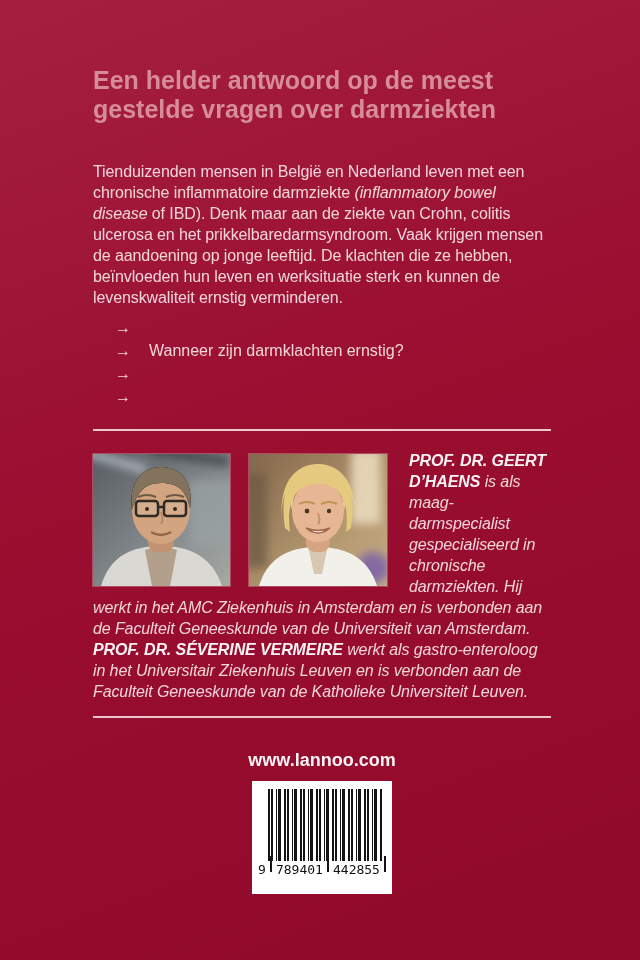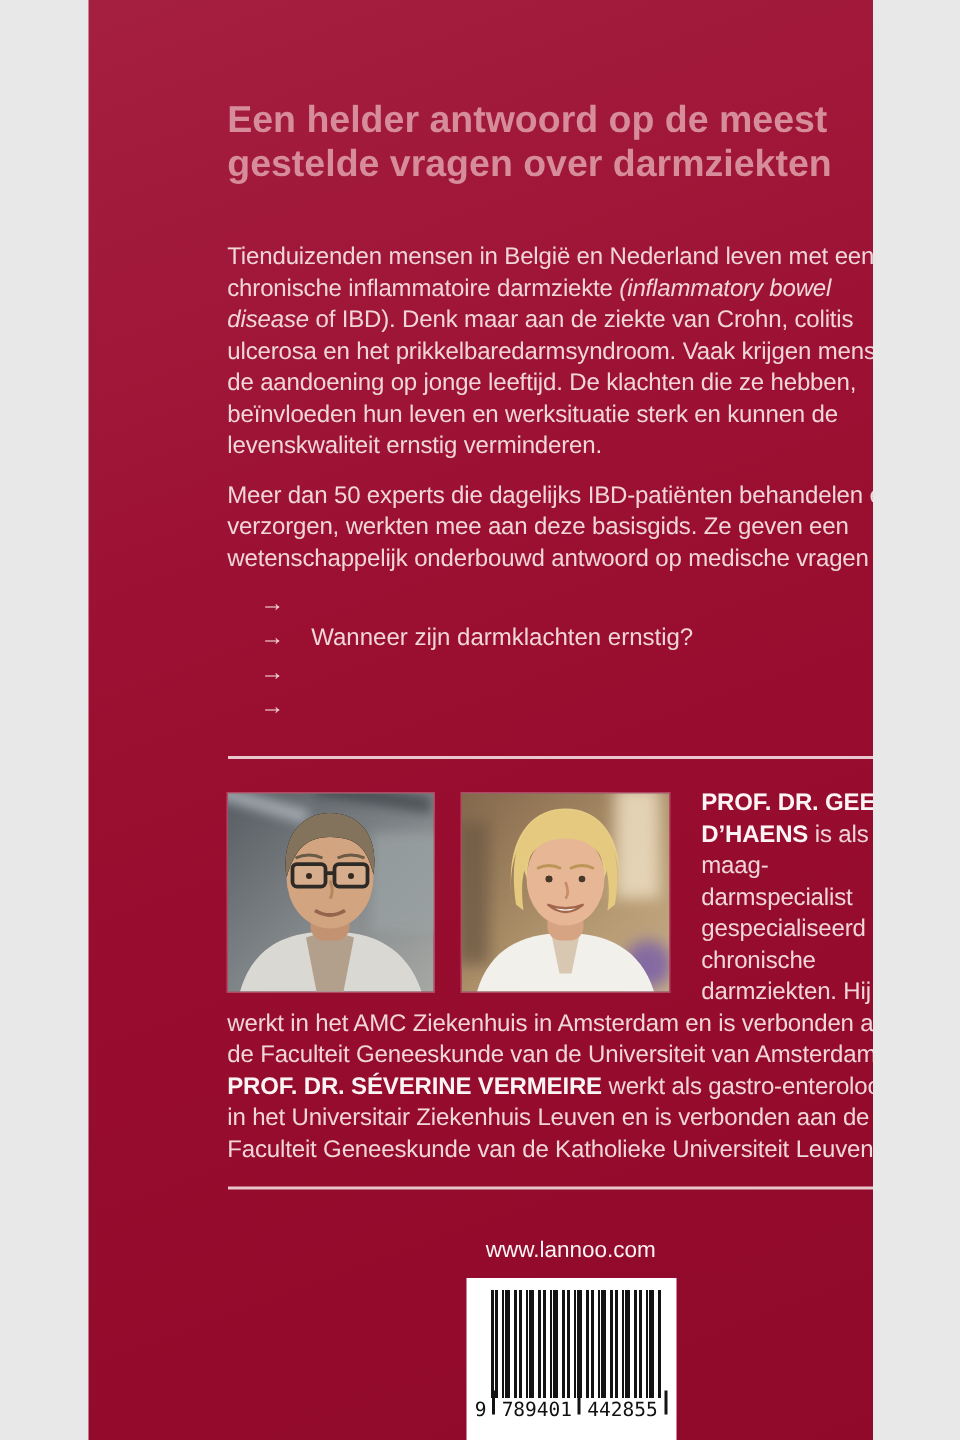--- a/index.html
+++ b/index.html
@@ -5,7 +5,7 @@
   html,body{margin:0;padding:0;background:#e8e8e8;}
   .cover{
     position:relative;
-    width:523px;height:960px;
+    width:640px;height:960px;
     margin:0 auto;
     background:linear-gradient(160deg,#a51f40 0%,#9a0e30 45%,#90092a 100%);
     font-family:"Liberation Sans","DejaVu Sans",sans-serif;

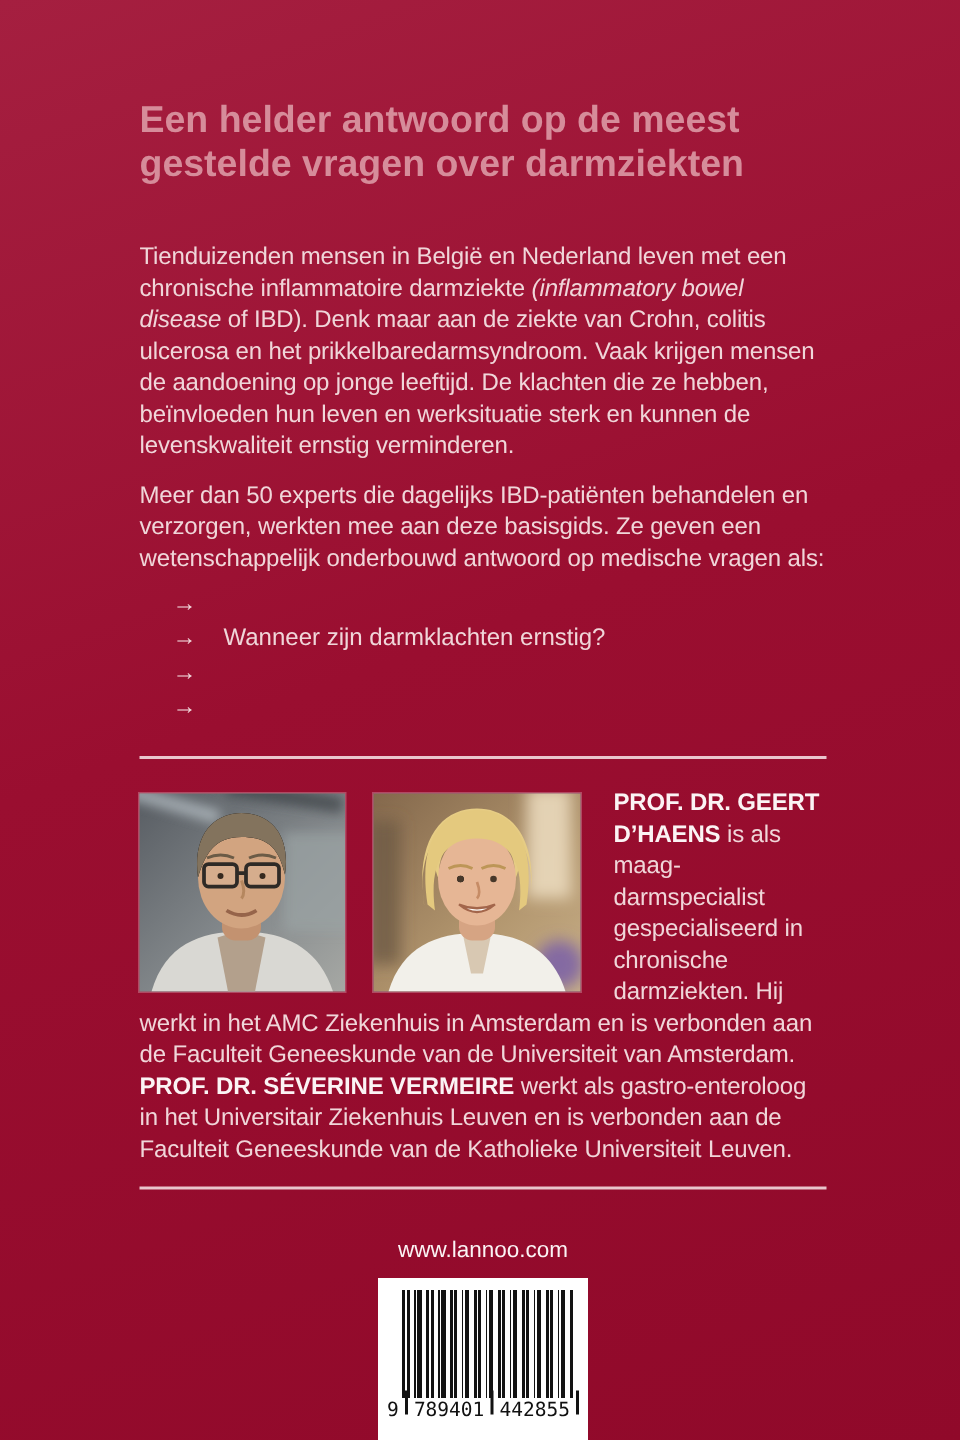--- a/index.html
+++ b/index.html
@@ -87,7 +87,6 @@
 
     <p class="para para1"><span>Tienduizenden mensen in België en Nederland leven met een chronische inflammatoire darmziekte </span><em>(inflammatory bowel disease</em><span> of IBD). Denk maar aan de ziekte van Crohn, colitis ulcerosa en het prikkelbaredarmsyndroom. Vaak krijgen mensen de aandoening op jonge leeftijd. De klachten die ze hebben, beïnvloeden hun leven en werksituatie sterk en kunnen de levenskwaliteit ernstig verminderen.</span></p>
 
-    <p class="para para2">Meer dan 50 experts die dagelijks IBD-patiënten behandelen en verzorgen, werkten mee aan deze basisgids. Ze geven een wetenschappelijk onderbouwd antwoord op medische vragen als:</p>
 
     <ul class="qlist">
       <li>

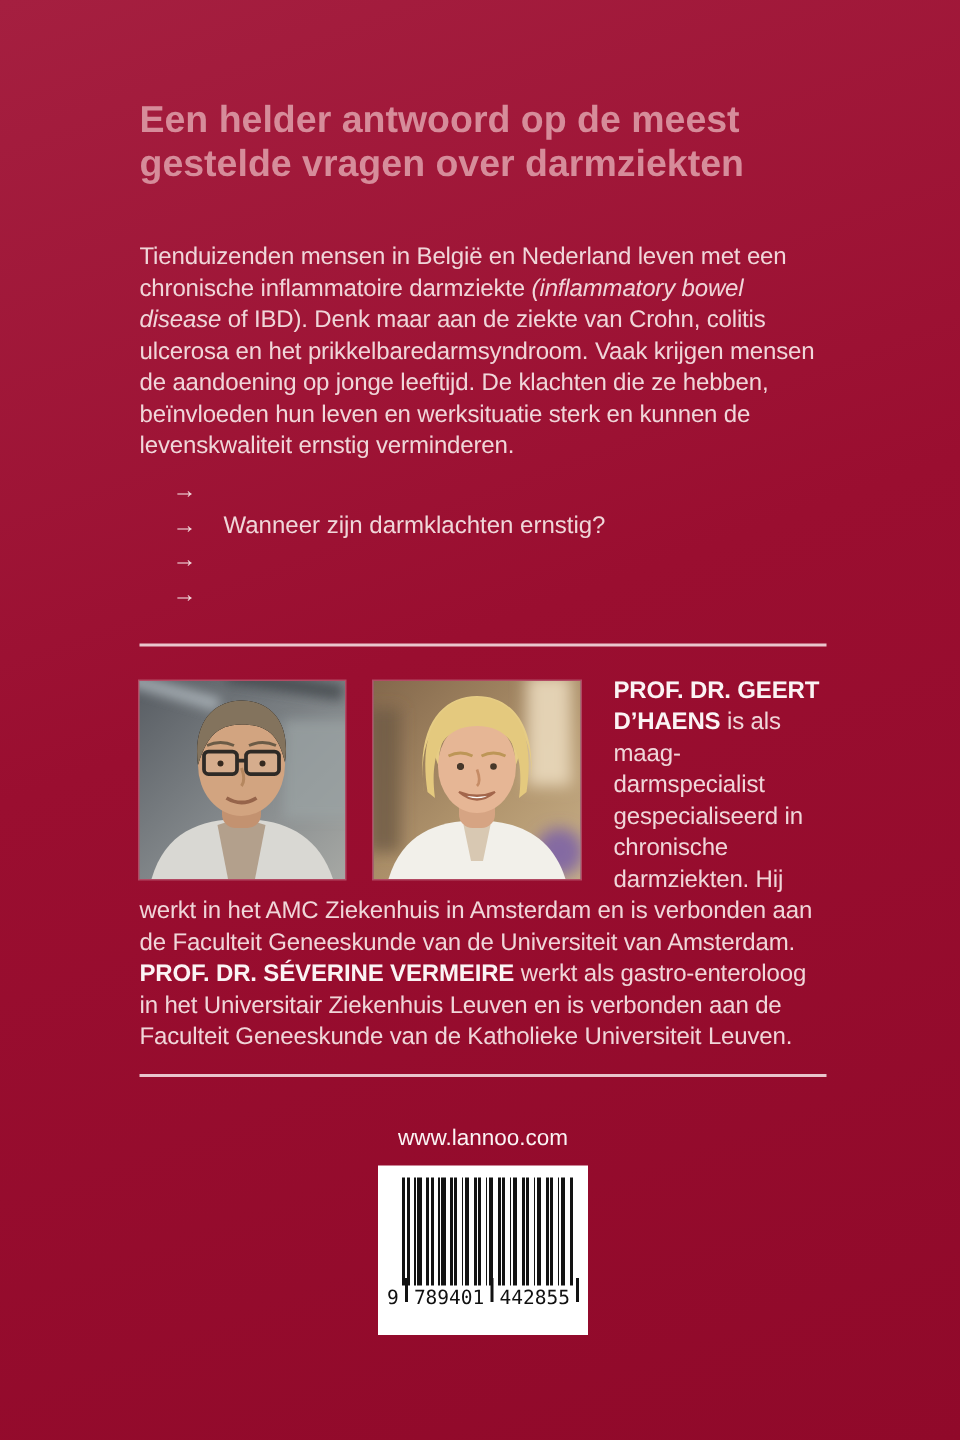--- a/index.html
+++ b/index.html
@@ -48,7 +48,7 @@
   .photo.photo2{width:138px;margin-right:22px;}
   .photo svg{display:block;width:100%;height:100%;}
   .author-text{
-    margin:0;font-size:16px;line-height:21px;color:#f0d6d9;letter-spacing:-0.1px;
+    margin:0;font-size:16px;line-height:21px;color:#f0d6d9;letter-spacing:-0.1px;font-style:italic;
   }
   .author-name{font-weight:700;color:#fbf3f4;}
   .divider2{margin-top:14px;}

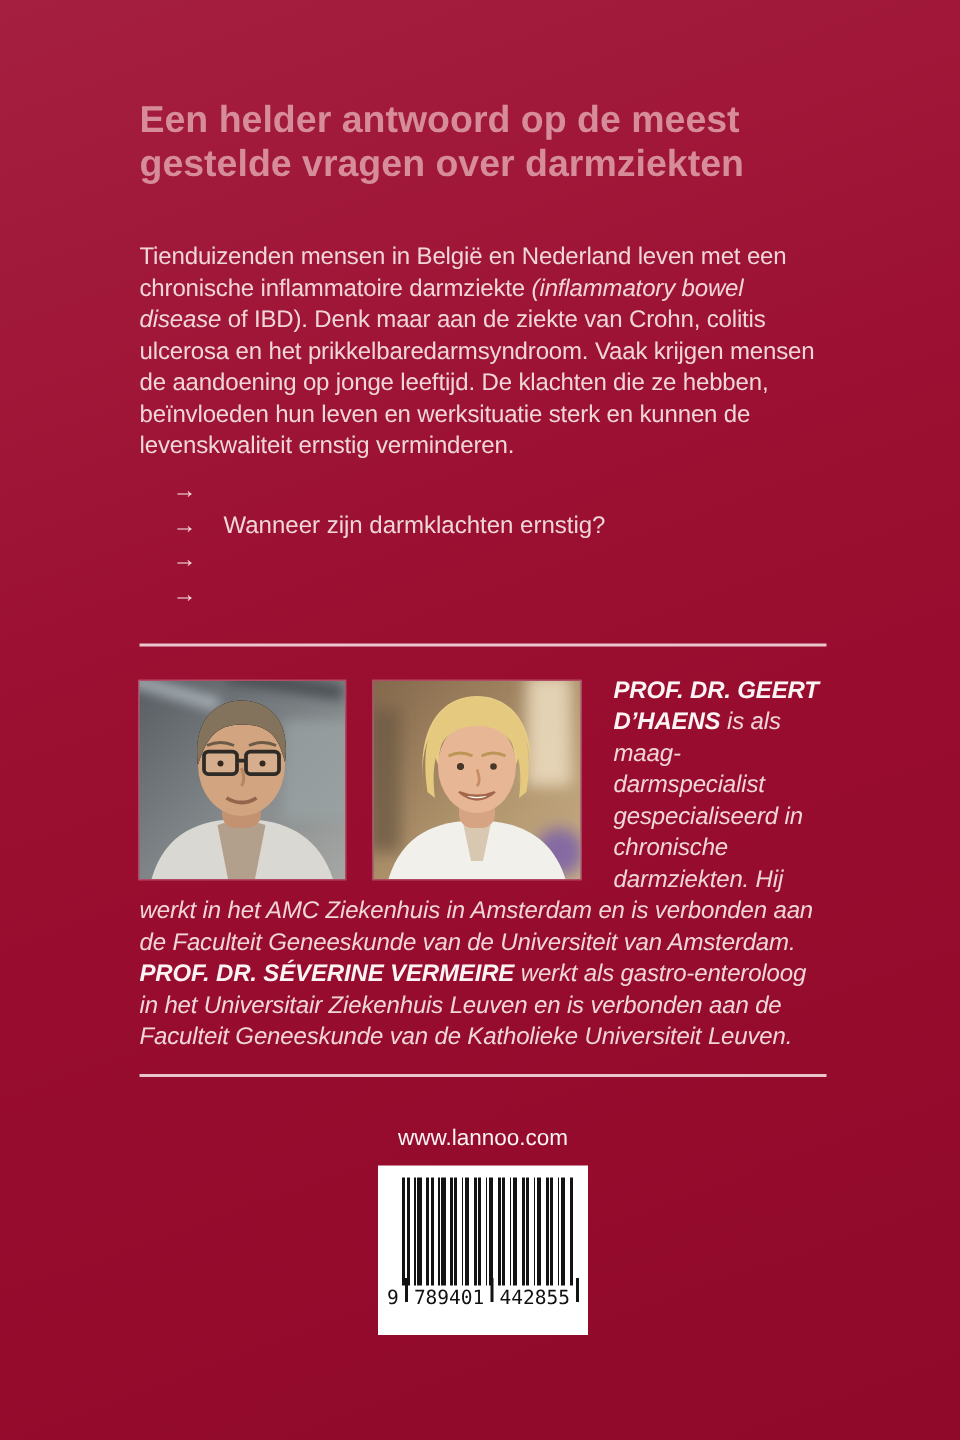--- a/index.html
+++ b/index.html
@@ -54,7 +54,7 @@
   .divider2{margin-top:14px;}
   .website{
     margin:32px 0 0 0;text-align:center;
-    font-size:15px;font-weight:400;color:#fbf3f4;
+    font-size:18px;font-weight:700;color:#fbf3f4;
   }
   .barcode-box{
     width:140px;height:113px;background:#ffffff;

